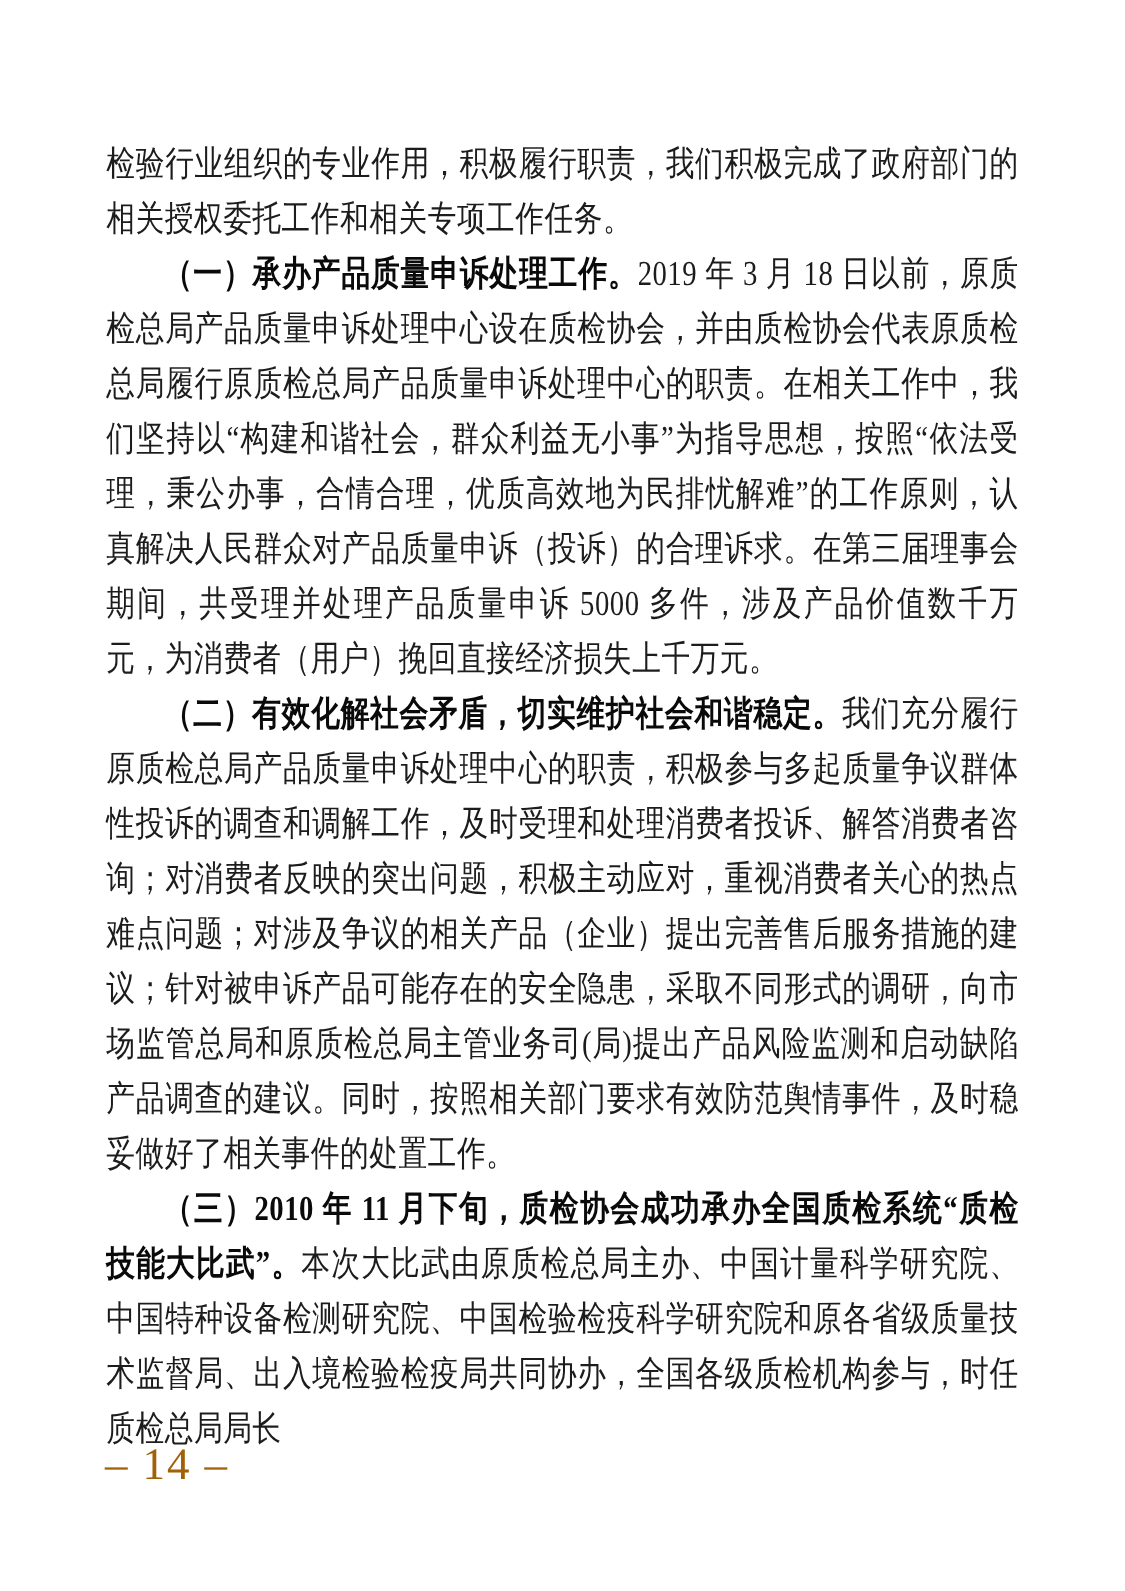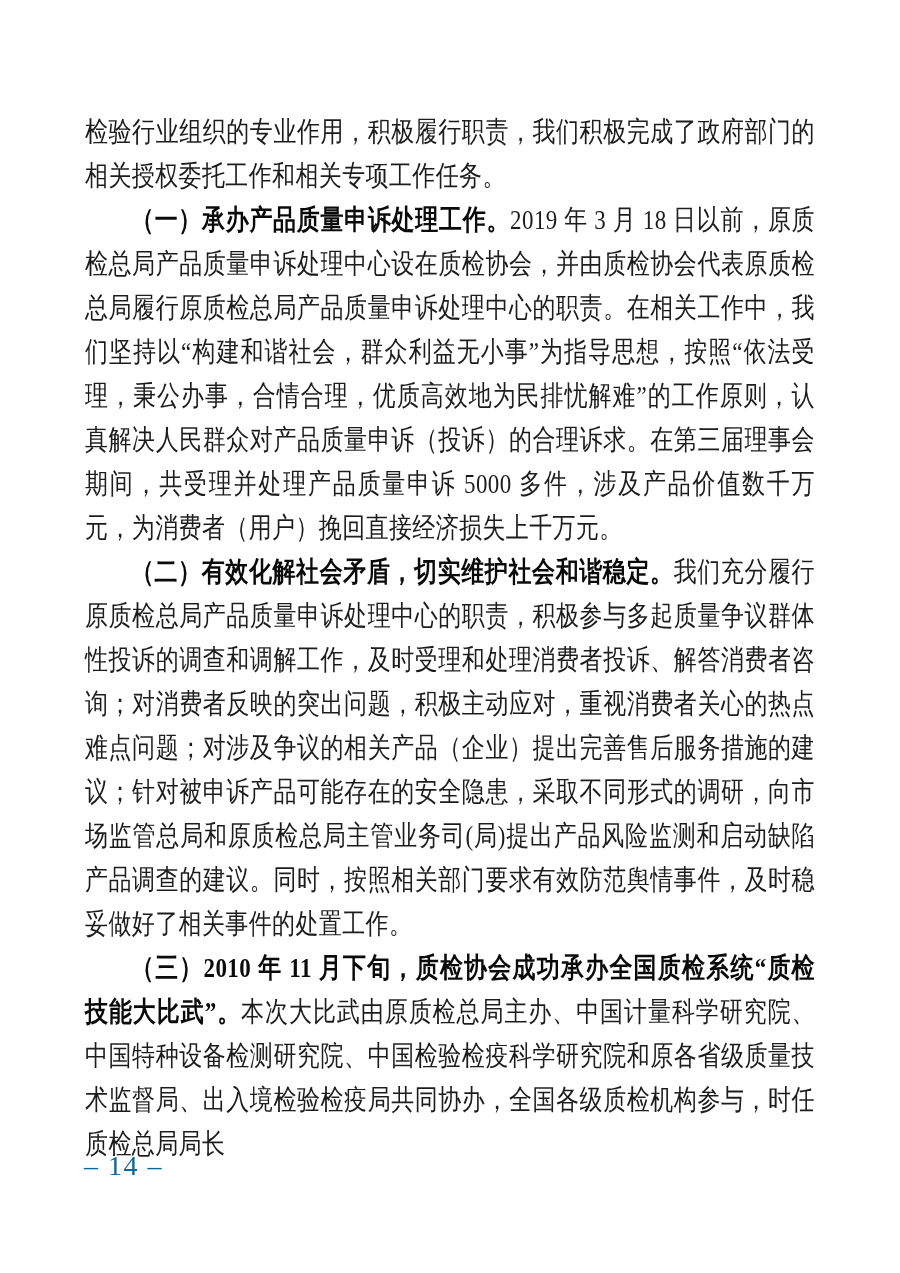--- a/index.html
+++ b/index.html
@@ -48,9 +48,9 @@
     position: absolute;
     left: 84px;
     top: 1150px;
-    font-size: 28px;
+    font-size: 36px;
     letter-spacing: 1.5px;
-    color: #0369a1;
+    color: #a16207;
     font-family: "Liberation Serif", "DejaVu Serif", serif;
   }
 </style>

